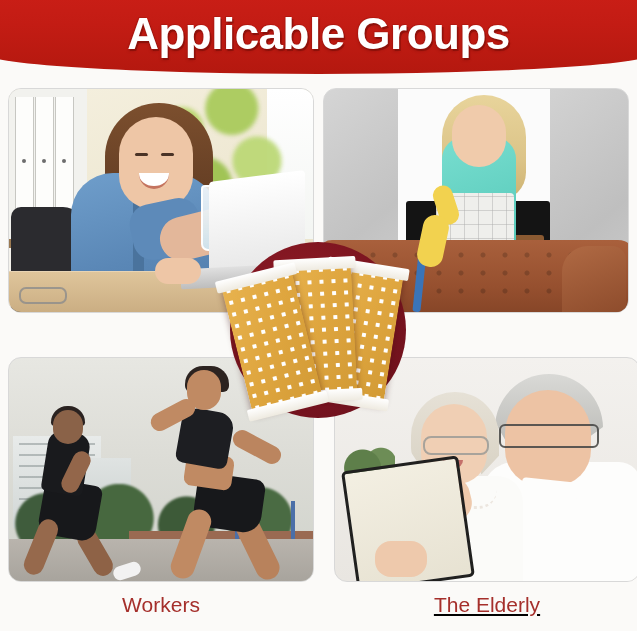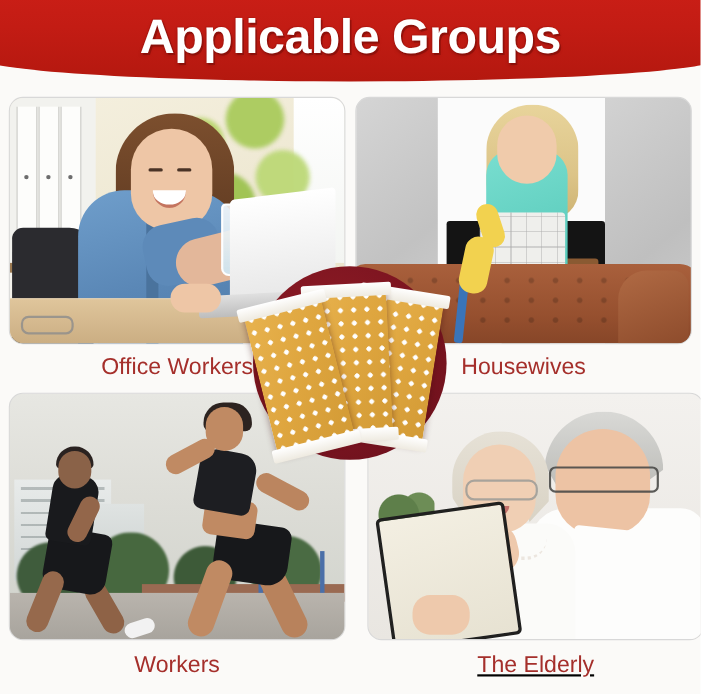--- a/index.html
+++ b/index.html
@@ -312,7 +312,6 @@
         <div class="hand"></div>
         <div class="glasses"></div>
       </div>
-      <div class="caption">Office Workers</div>
     </div>
 
     <div class="cell cell-tr">

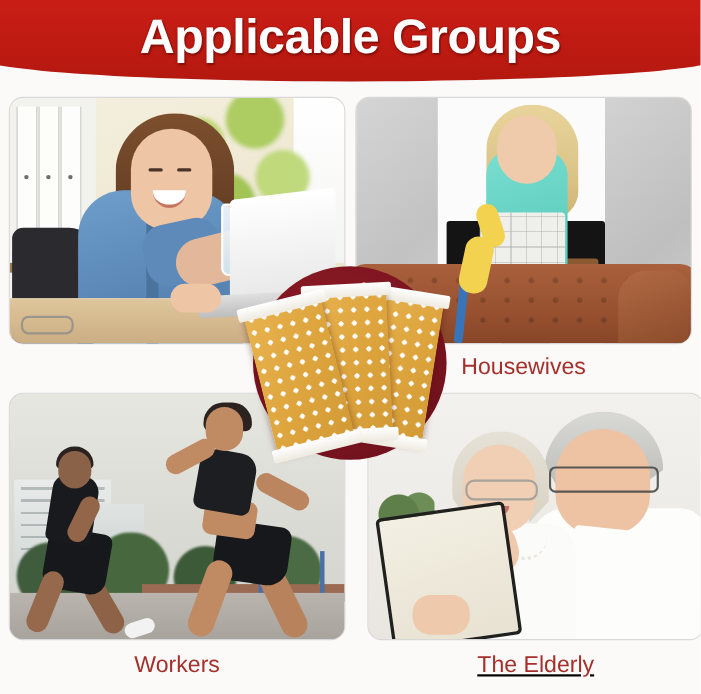--- a/index.html
+++ b/index.html
@@ -332,7 +332,6 @@
         <div class="mop"></div>
         <div class="glove"></div>
       </div>
-      <div class="caption">Housewives</div>
     </div>
 
     <div class="cell cell-bl">

